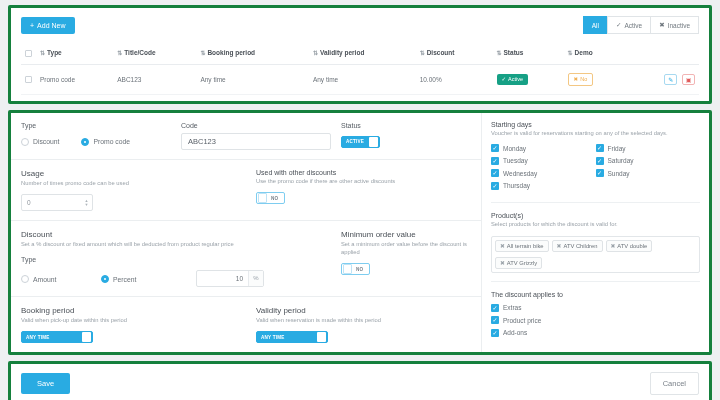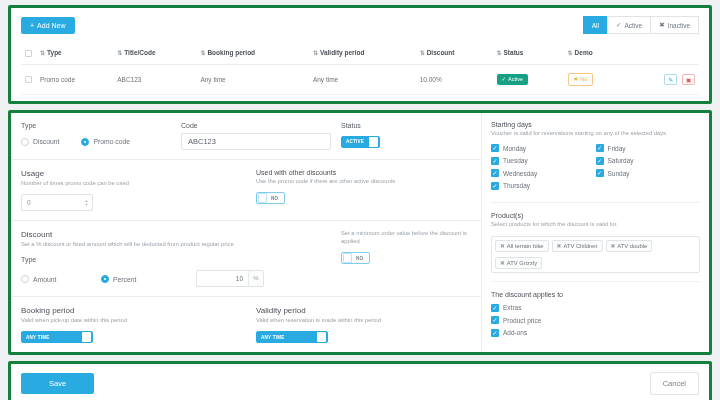--- a/index.html
+++ b/index.html
@@ -317,6 +317,7 @@
           </div>
 
           <div style="flex:1">
+            <div class="h-title">Minimum order value</div>
             <div class="h-sub">Set a minimum order value before the discount is applied</div>
             <div class="tgl tgl-off">
               <span class="t-knob"></span>

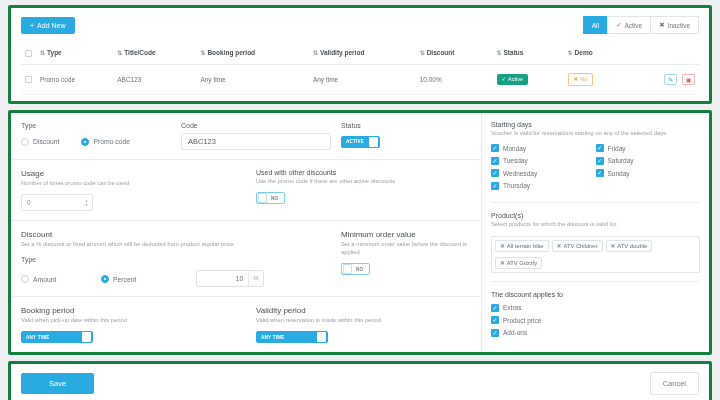--- a/index.html
+++ b/index.html
@@ -138,7 +138,7 @@
   .footer-card { margin-top: 6px; display: flex; align-items: center; justify-content: space-between;
                  padding: 8px 10px; }
   .btn-save { background: #29abe2; color: #fff; border: none; border-radius: 2px;
-              font-size: 7.5px; padding: 6px 28px; cursor: pointer; font-family: inherit; }
+              font-size: 7.5px; padding: 6px 16px; cursor: pointer; font-family: inherit; }
   .btn-cancel { background: #fff; color: #7b828a; border: 1px solid #e0e4e7; border-radius: 2px;
                 font-size: 7.5px; padding: 6px 12px; cursor: pointer; font-family: inherit; }
 </style>

